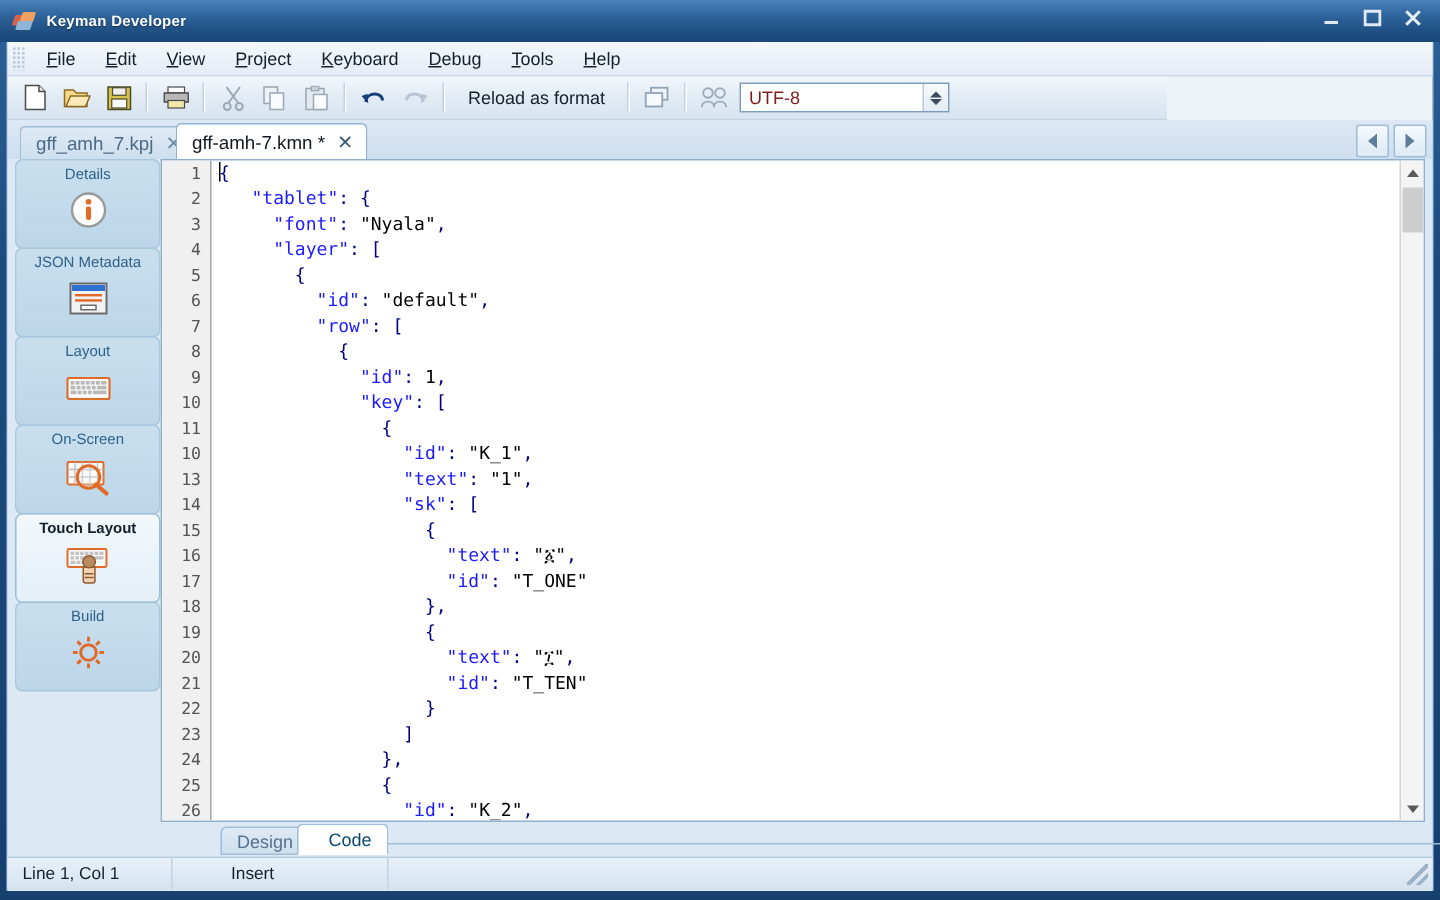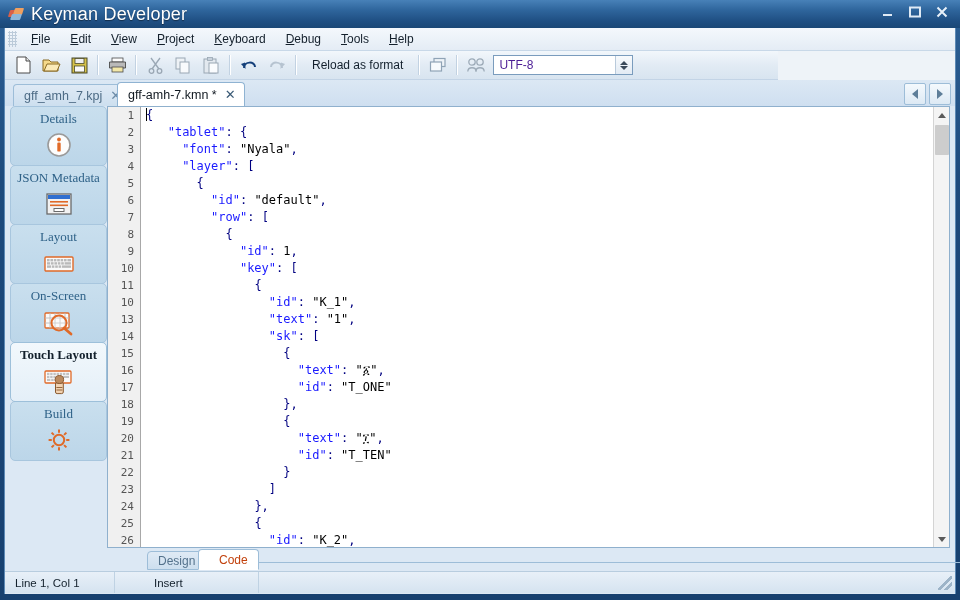--- a/index.html
+++ b/index.html
@@ -63,8 +63,8 @@
   }
   .title-text {
     color: #ffffff;
-    font-size: 18px;
-    font-weight: normal;
+    font-size: 10px;
+    font-weight: bold;
     letter-spacing: 0.2px;
     text-shadow: 0 1px 1px rgba(0,0,0,0.45);
   }

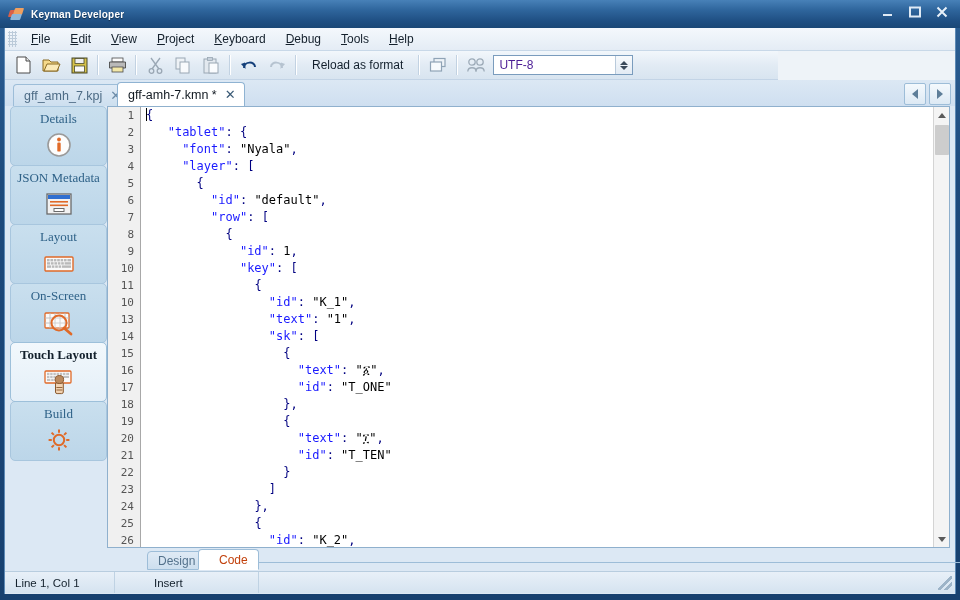--- a/index.html
+++ b/index.html
@@ -178,7 +178,7 @@
   .tb-combo .val {
     flex: 1;
     font-size: 12px;
-    color: #4c1d95;
+    color: #7f1d1d;
     padding-left: 5px;
     white-space: nowrap;
     overflow: hidden;

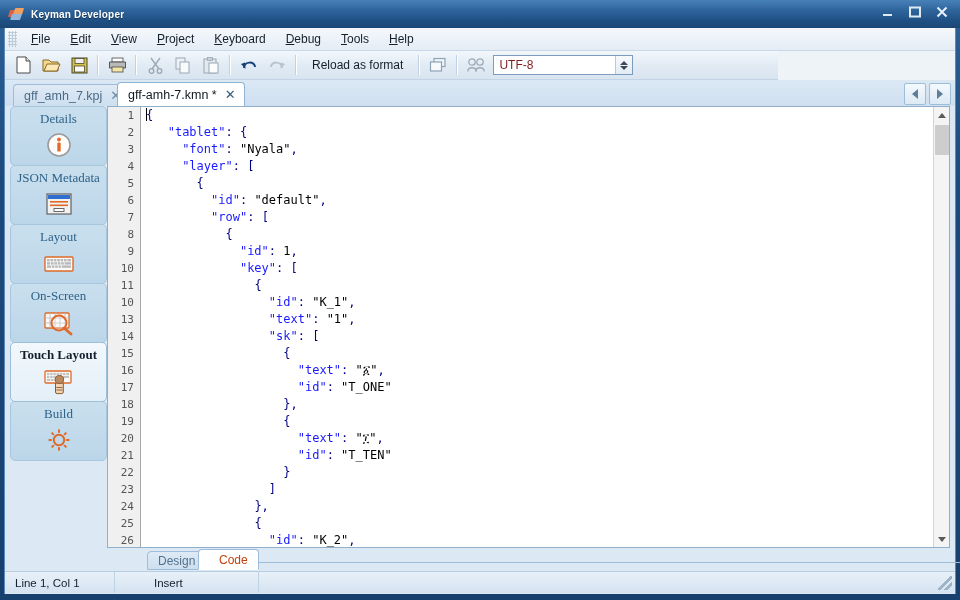--- a/index.html
+++ b/index.html
@@ -296,11 +296,10 @@
     z-index: 2;
   }
   .navitem .nav-label {
-    font-size: 13px;
+    font-size: 10px;
     color: #2f6288;
     margin-bottom: 3px;
     white-space: nowrap;
-    font-family: Liberation Serif, serif;
   }
   .navitem.selected .nav-label {
     color: #13202c;

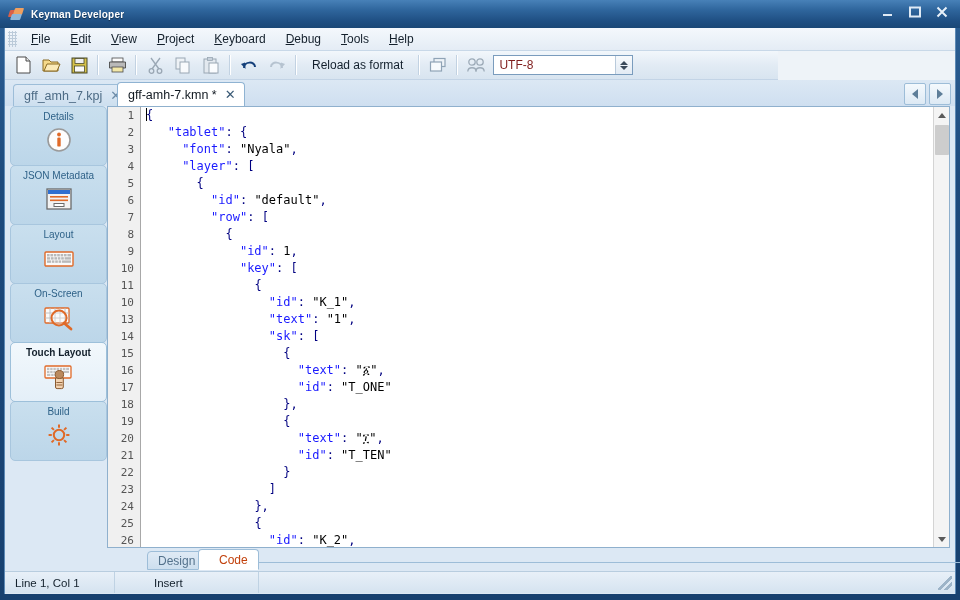--- a/index.html
+++ b/index.html
@@ -421,7 +421,7 @@
   }
   .dctab.active {
     background: #ffffff;
-    color: #c2410c;
+    color: #0c4a6e;
     border-bottom-color: #ffffff;
     z-index: 2;
     padding-left: 20px;

